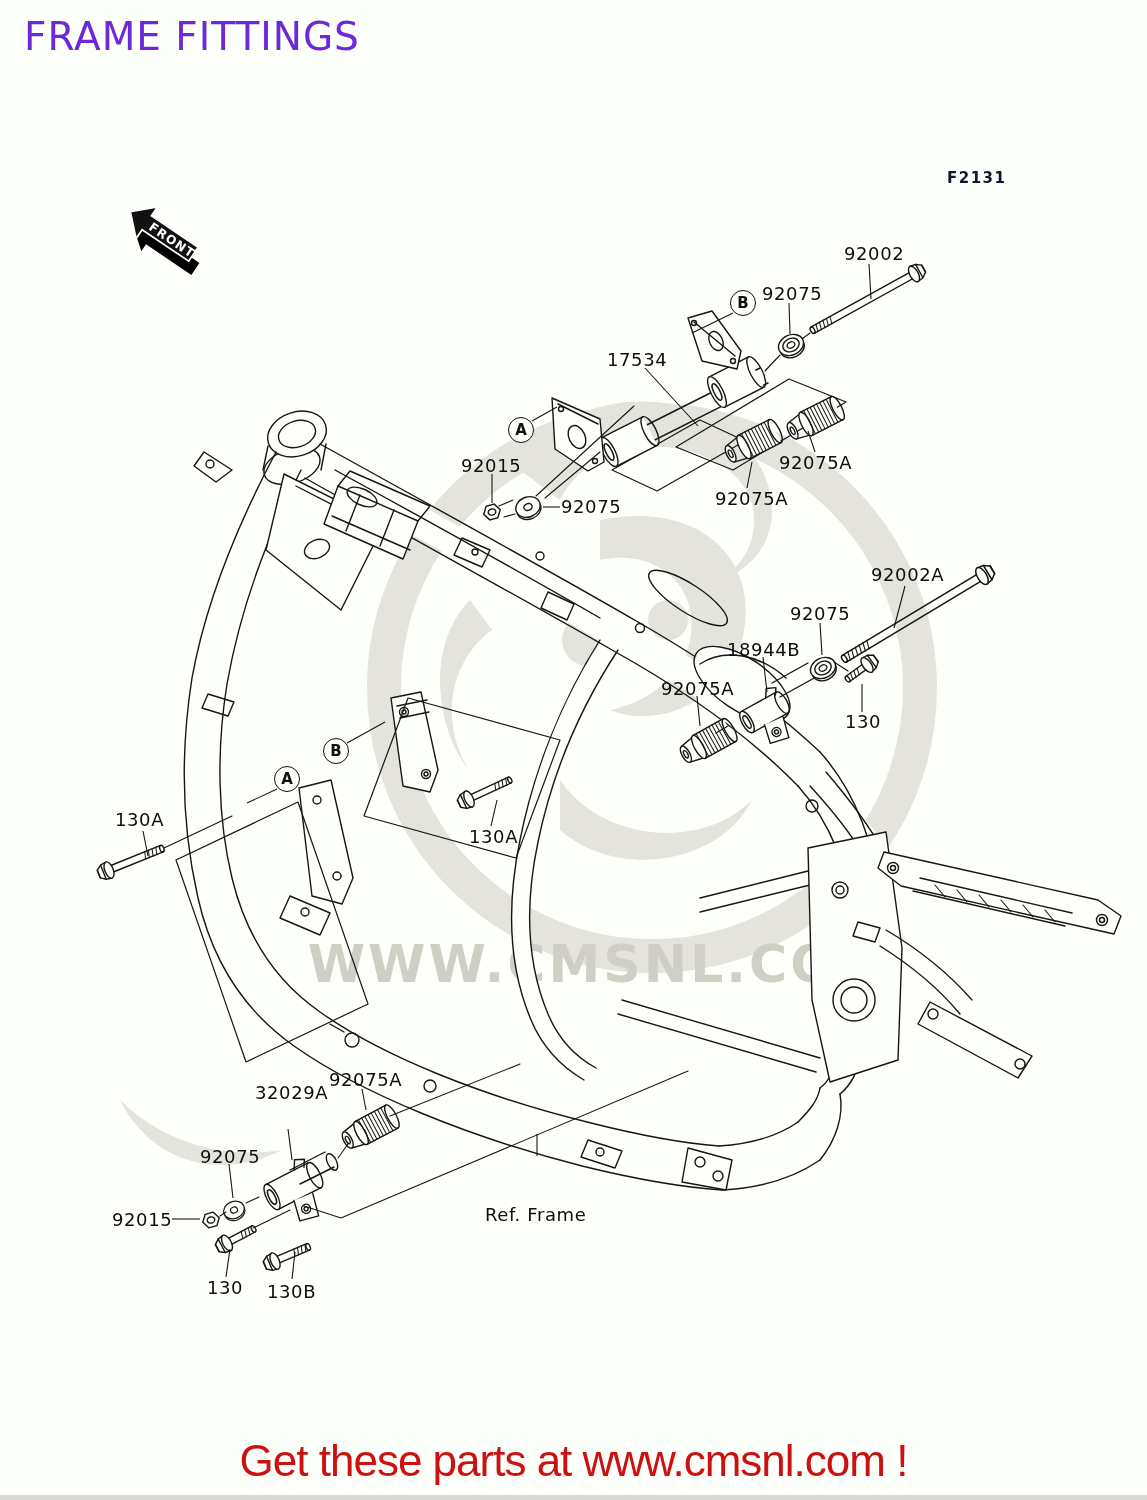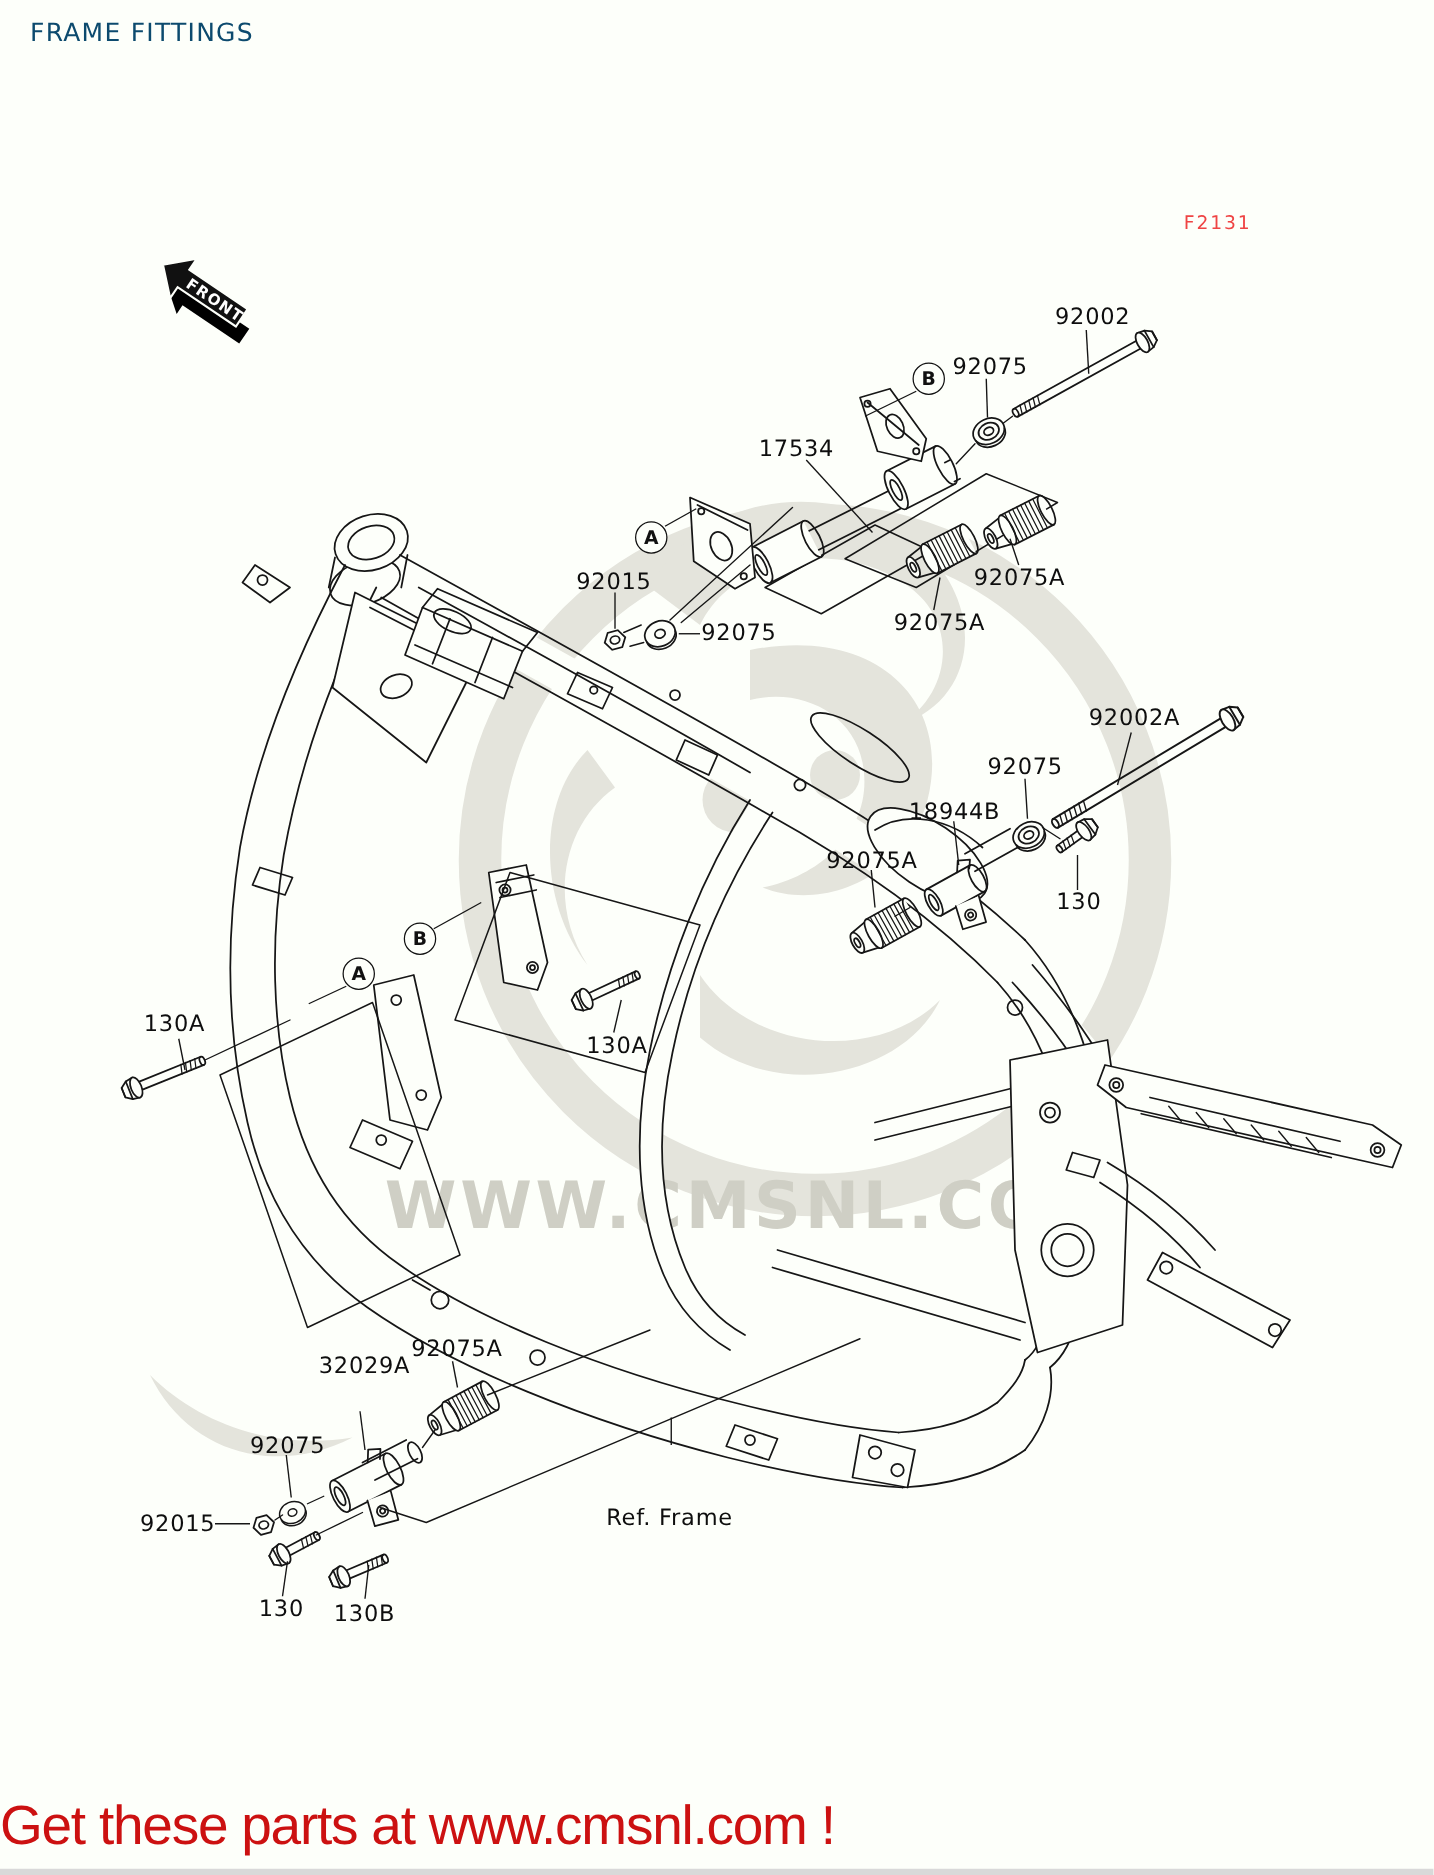--- a/index.html
+++ b/index.html
@@ -5,8 +5,8 @@
   html,body{margin:0;padding:0;background:#fdfffa;}
   .stage{position:relative;width:1147px;height:1500px;background:#fdfffa;overflow:hidden;
          font-family:"DejaVu Sans",sans-serif;}
-  .page-title{position:absolute;left:24px;top:14px;font-size:20px;font-weight:400;
-              color:#0c4a6e;letter-spacing:1px;font-family:"DejaVu Sans",sans-serif;text-align:right;}
+  .page-title{position:absolute;left:24px;top:14px;font-size:39px;font-weight:400;
+              color:#6d28d9;letter-spacing:1px;font-family:"DejaVu Sans",sans-serif;text-align:right;}
   .figcode{position:absolute;font-size:15px;font-weight:400;color:#ef4444;letter-spacing:1.5px;text-align:right;}
   .pl{position:absolute;font-size:18px;font-weight:400;color:#0e0e0e;letter-spacing:.6px;
       white-space:nowrap;font-family:"DejaVu Sans",sans-serif;}

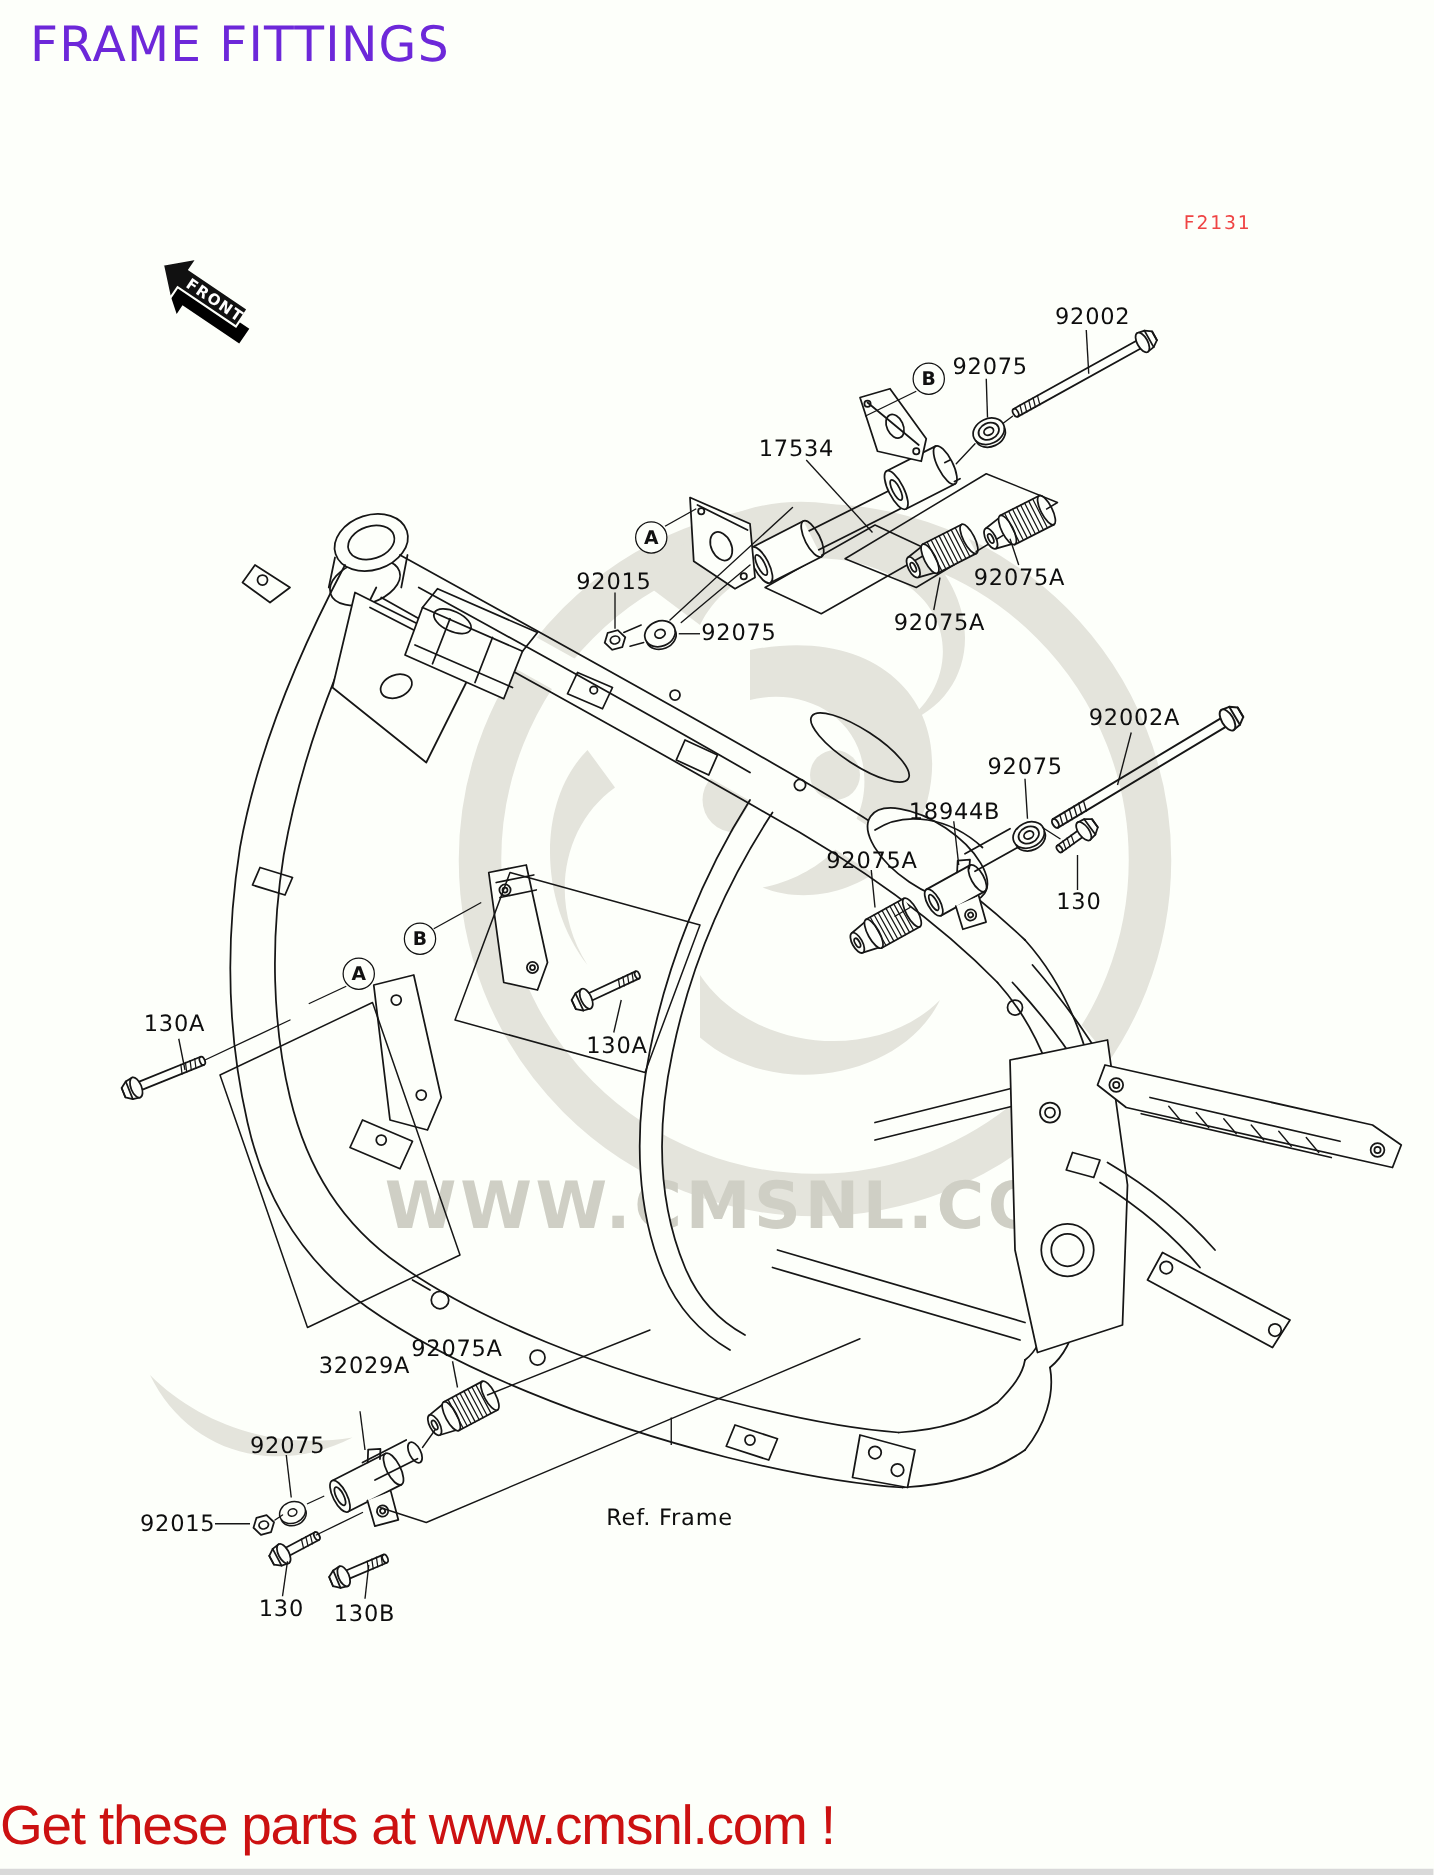--- a/index.html
+++ b/index.html
@@ -7,7 +7,7 @@
          font-family:"DejaVu Sans",sans-serif;}
   .page-title{position:absolute;left:24px;top:14px;font-size:39px;font-weight:400;
               color:#6d28d9;letter-spacing:1px;font-family:"DejaVu Sans",sans-serif;text-align:right;}
-  .figcode{position:absolute;font-size:15px;font-weight:400;color:#ef4444;letter-spacing:1.5px;text-align:right;}
+  .figcode{position:absolute;font-size:15px;font-weight:700;color:#0f172a;letter-spacing:1.5px;text-align:right;}
   .pl{position:absolute;font-size:18px;font-weight:400;color:#0e0e0e;letter-spacing:.6px;
       white-space:nowrap;font-family:"DejaVu Sans",sans-serif;}
   .vm{position:absolute;width:26px;height:26px;border:1.8px solid #111;border-radius:50%;

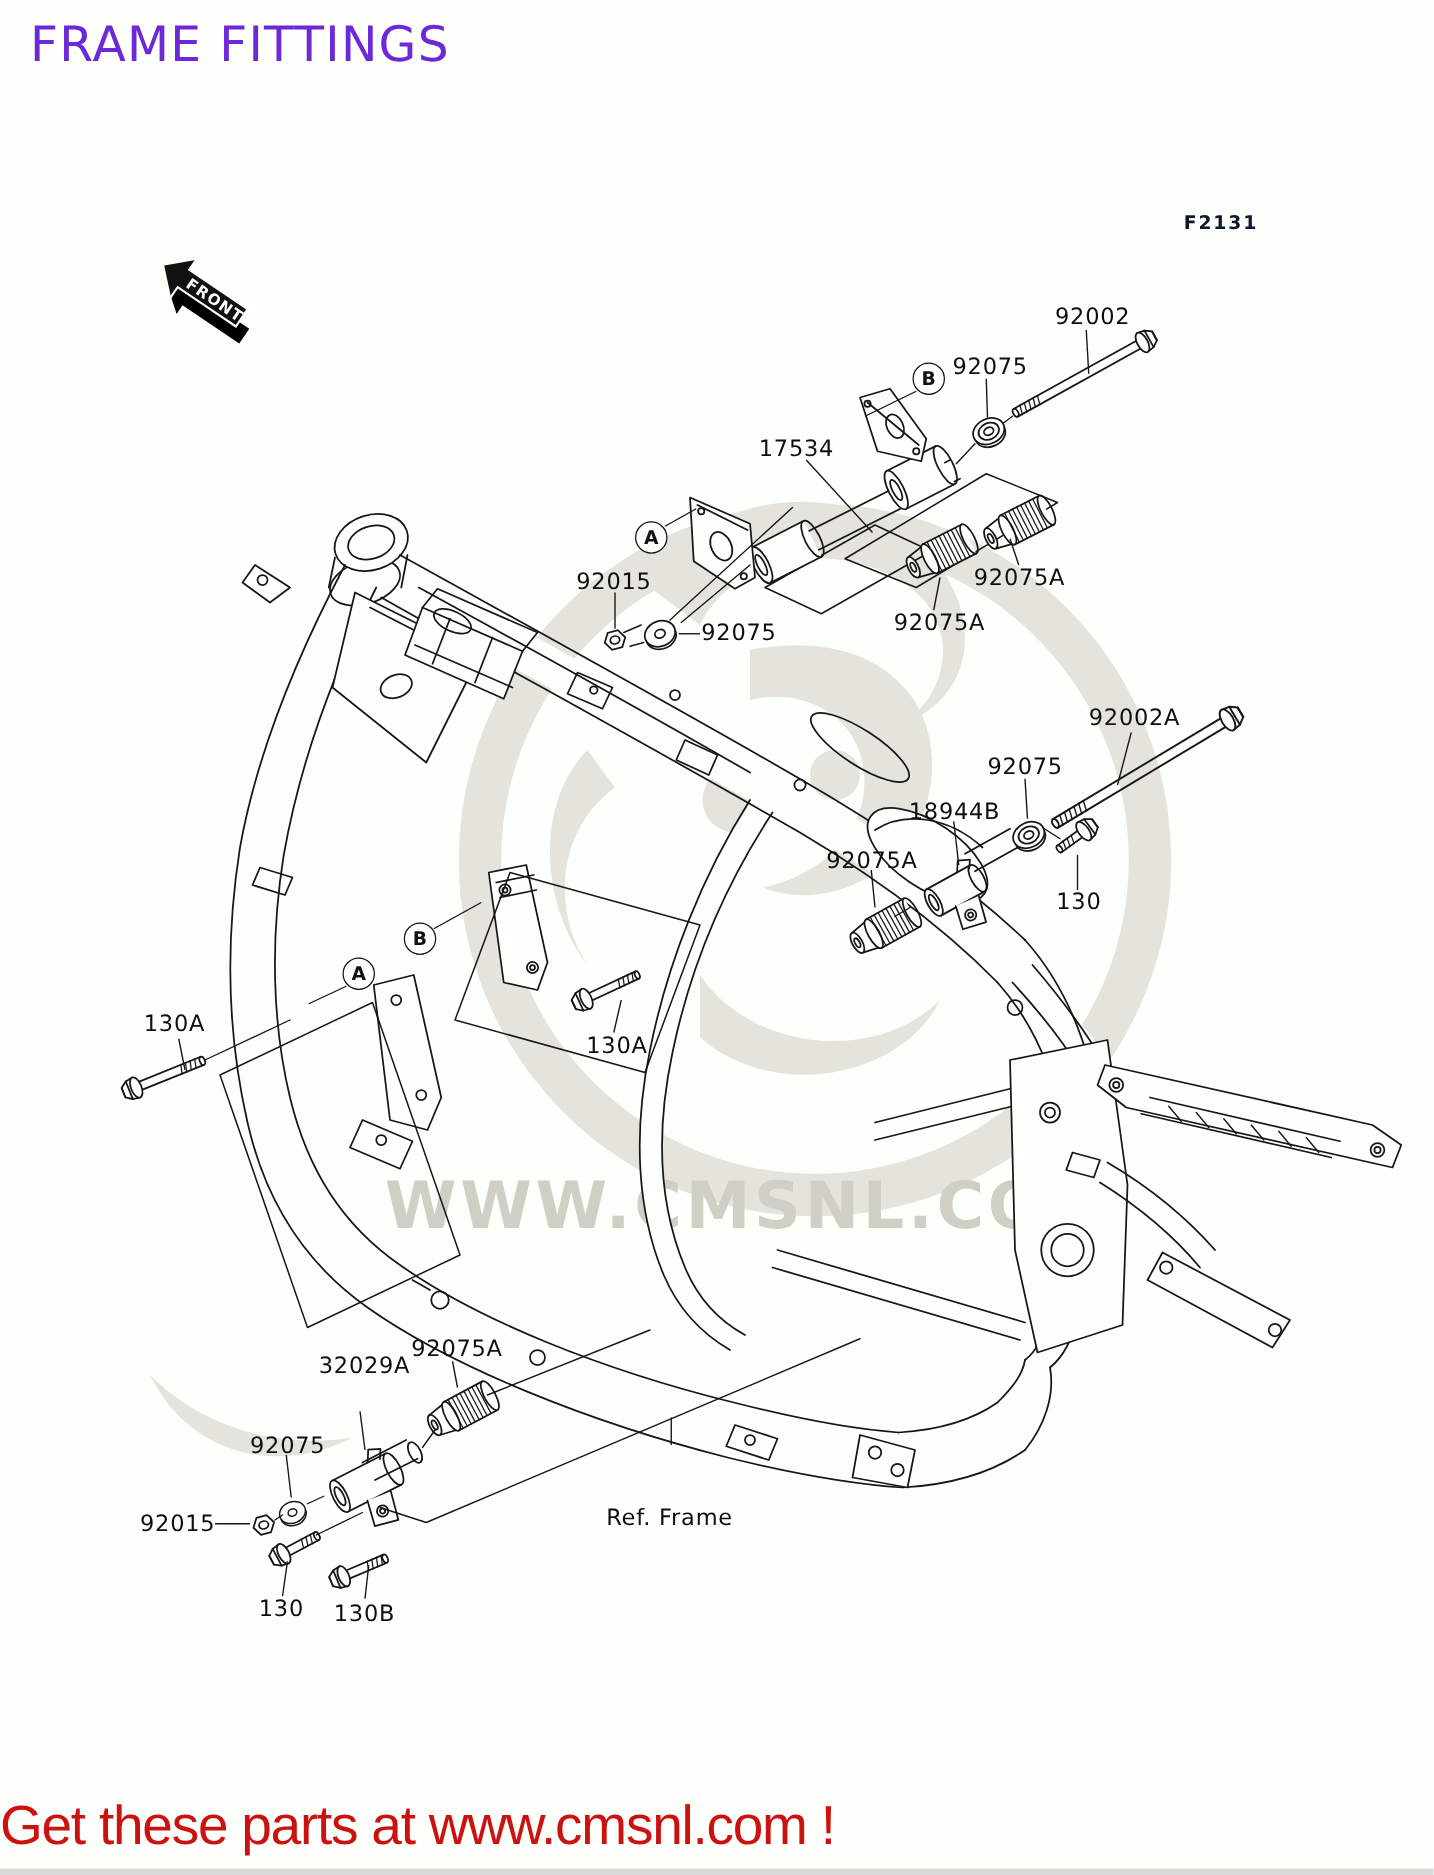--- a/index.html
+++ b/index.html
@@ -13,7 +13,7 @@
   .vm{position:absolute;width:26px;height:26px;border:1.8px solid #111;border-radius:50%;
       background:#fdfffa;display:flex;align-items:center;justify-content:center;
       font-size:15px;font-weight:700;color:#111;box-sizing:border-box;}
-  .banner{position:absolute;left:0;right:0;top:1436px;text-align:left;font-size:44px;
+  .banner{position:absolute;left:0;right:0;top:1436px;text-align:center;font-size:44px;
           font-weight:400;color:#cc1111;letter-spacing:-1px;font-family:"Liberation Sans",sans-serif;}
   .bottom-strip{position:absolute;left:0;right:0;bottom:0;height:5px;background:#d9d9d9;}
   svg{position:absolute;left:0;top:0;}

